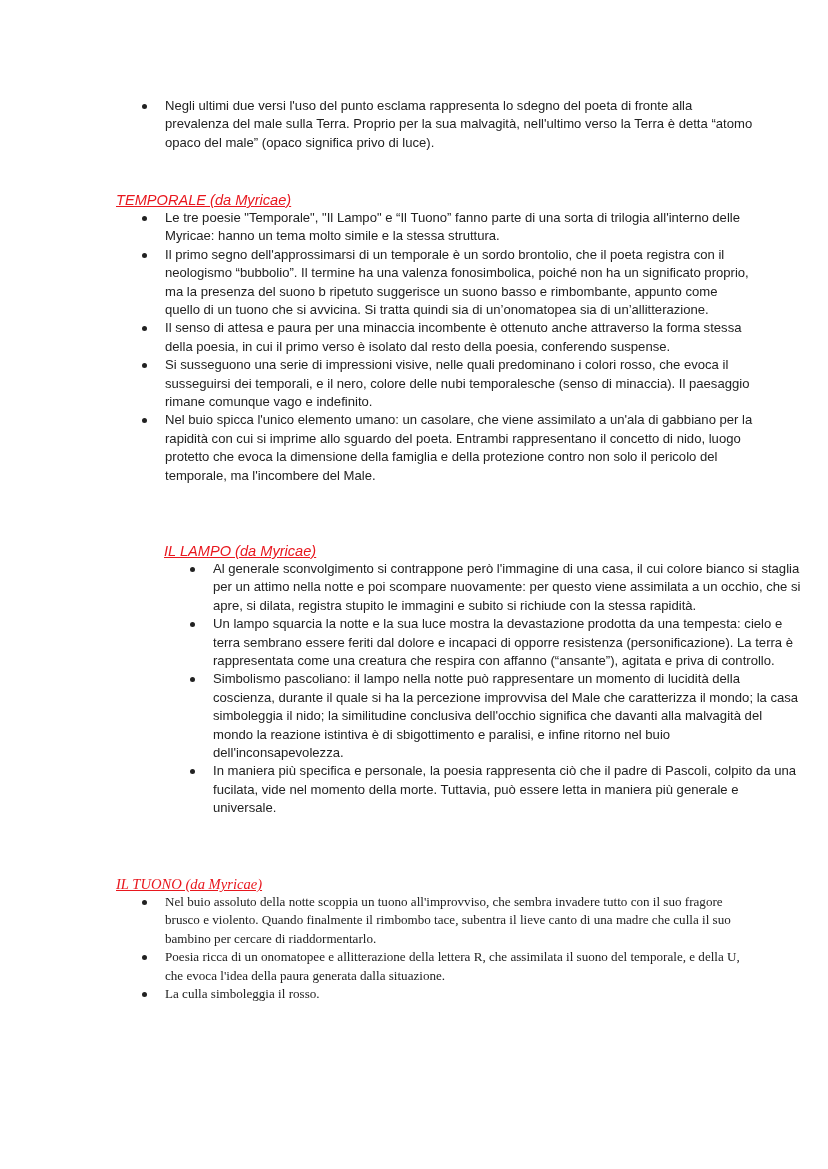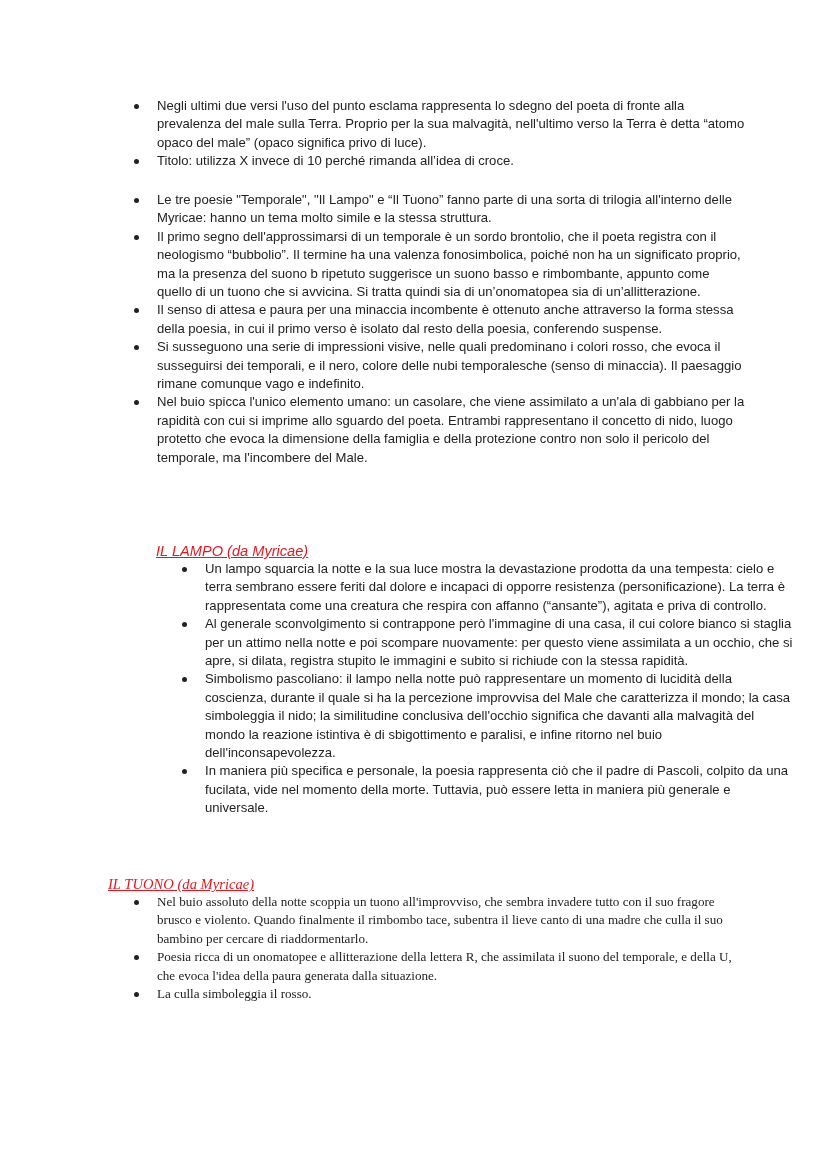--- a/index.html
+++ b/index.html
@@ -24,7 +24,7 @@
     }
     .block {
       position: absolute;
-      left: 108px;
+      left: 116px;
       width: 640px;
     }
     .heading {

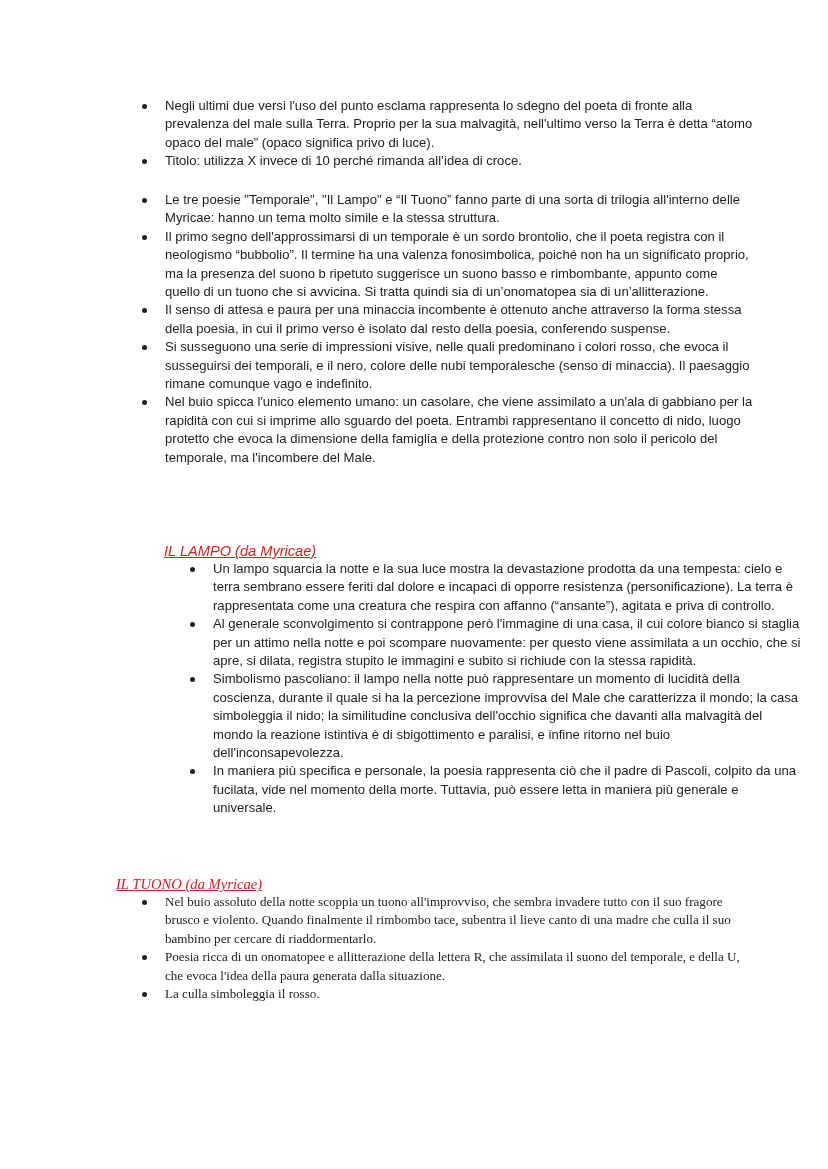--- a/index.html
+++ b/index.html
@@ -66,7 +66,6 @@
   <div class="block" style="top: 97px;">
     <ul class="bullets">
       <li><span class="dot"></span><span>Negli ultimi due versi l'uso del punto esclama rappresenta lo sdegno del poeta di fronte alla prevalenza del male sulla Terra. Proprio per la sua malvagità, nell'ultimo verso la Terra è detta “atomo opaco del male” (opaco significa privo di luce).</span></li>
-      <li><span class="dot"></span><span>Titolo: utilizza X invece di 10 perché rimanda all’idea di croce.</span></li>
     </ul>
   </div>
 

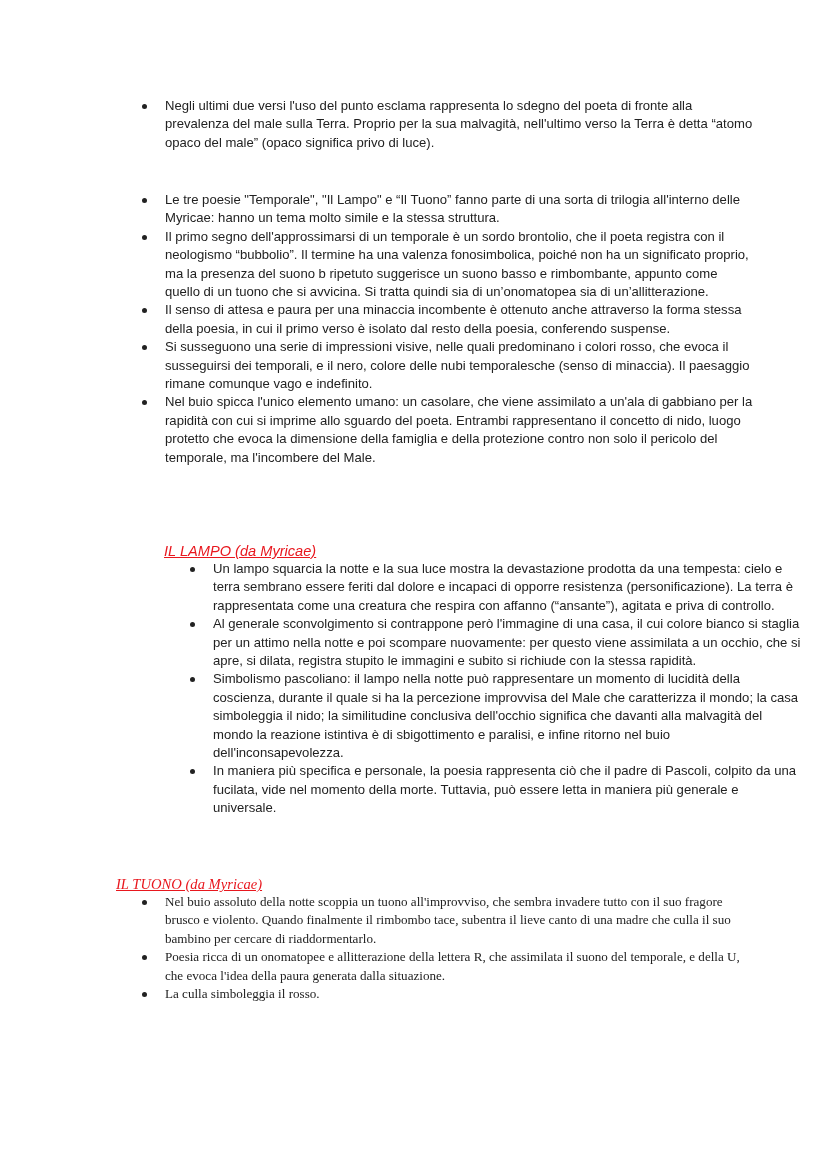--- a/index.html
+++ b/index.html
@@ -70,6 +70,7 @@
   </div>
 
   <div class="block" style="top: 191px;">
+    <h2 class="heading">TEMPORALE (da Myricae)</h2>
     <ul class="bullets">
       <li><span class="dot"></span><span>Le tre poesie "Temporale", "Il Lampo" e “Il Tuono” fanno parte di una sorta di trilogia all'interno delle Myricae: hanno un tema molto simile e la stessa struttura.</span></li>
       <li><span class="dot"></span><span>Il primo segno dell'approssimarsi di un temporale è un sordo brontolio, che il poeta registra con il neologismo “bubbolio”. Il termine ha una valenza fonosimbolica, poiché non ha un significato proprio, ma la presenza del suono b ripetuto suggerisce un suono basso e rimbombante, appunto come quello di un tuono che si avvicina. Si tratta quindi sia di un’onomatopea sia di un’allitterazione.</span></li>

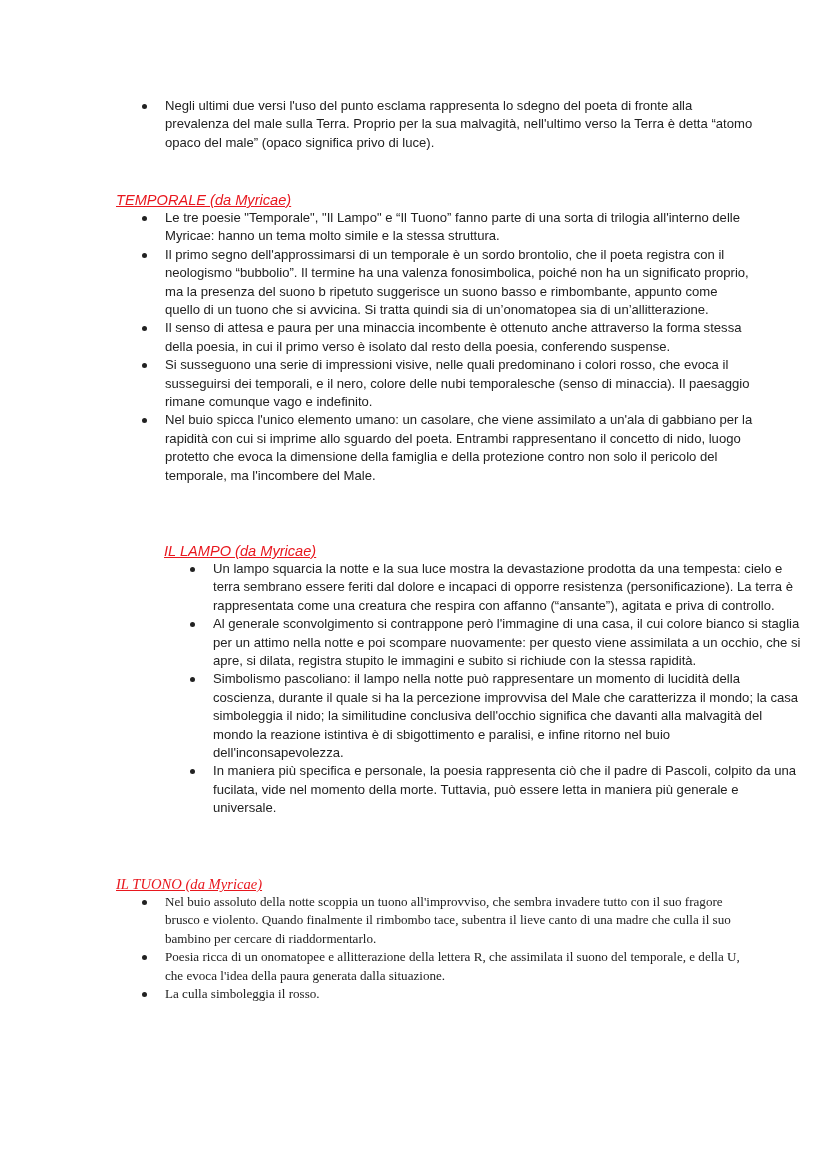--- a/index.html
+++ b/index.html
@@ -83,8 +83,8 @@
   <div class="block" style="top: 542px; margin-left: 48px;">
     <h2 class="heading">IL LAMPO (da Myricae)</h2>
     <ul class="bullets">
+      <li><span class="dot"></span><span>Al generale sconvolgimento si contrappone però l'immagine di una casa, il cui colore bianco si staglia per un attimo nella notte e poi scompare nuovamente: per questo viene assimilata a un occhio, che si apre, si dilata, registra stupito le immagini e subito si richiude con la stessa rapidità.</span></li>
       <li><span class="dot"></span><span>Un lampo squarcia la notte e la sua luce mostra la devastazione prodotta da una tempesta: cielo e terra sembrano essere feriti dal dolore e incapaci di opporre resistenza (personificazione). La terra è rappresentata come una creatura che respira con affanno (“ansante”), agitata e priva di controllo.</span></li>
-      <li><span class="dot"></span><span>Al generale sconvolgimento si contrappone però l'immagine di una casa, il cui colore bianco si staglia per un attimo nella notte e poi scompare nuovamente: per questo viene assimilata a un occhio, che si apre, si dilata, registra stupito le immagini e subito si richiude con la stessa rapidità.</span></li>
       <li><span class="dot"></span><span>Simbolismo pascoliano: il lampo nella notte può rappresentare un momento di lucidità della coscienza, durante il quale si ha la percezione improvvisa del Male che caratterizza il mondo; la casa simboleggia il nido; la similitudine conclusiva dell'occhio significa che davanti alla malvagità del mondo la reazione istintiva è di sbigottimento e paralisi, e infine ritorno nel buio dell'inconsapevolezza.</span></li>
       <li><span class="dot"></span><span>In maniera più specifica e personale, la poesia rappresenta ciò che il padre di Pascoli, colpito da una fucilata, vide nel momento della morte. Tuttavia, può essere letta in maniera più generale e universale.</span></li>
     </ul>

